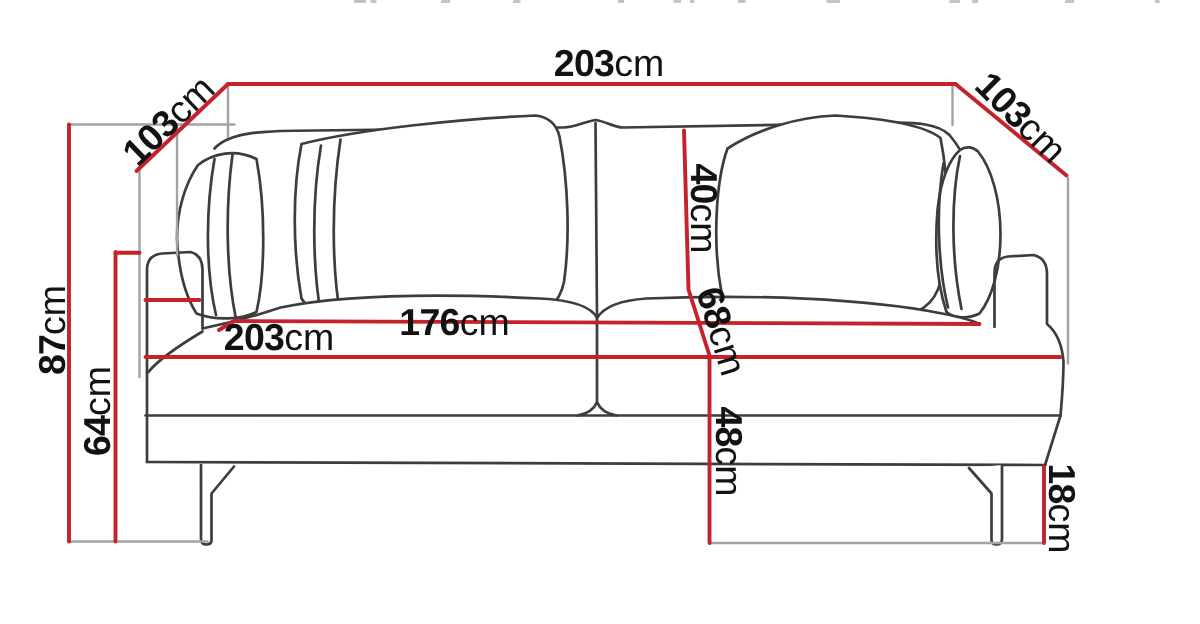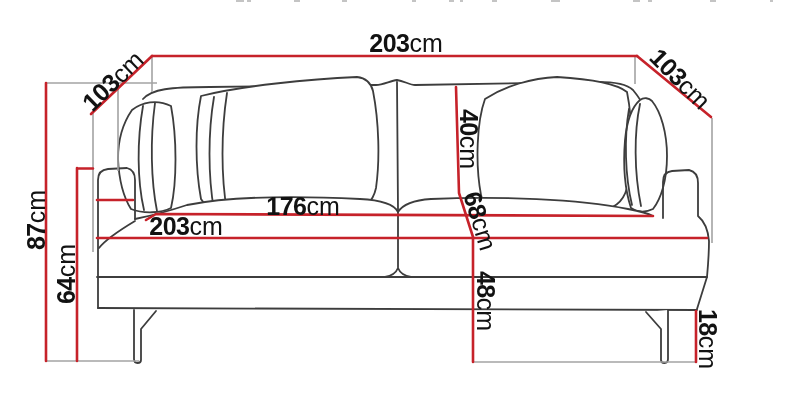--- a/index.html
+++ b/index.html
@@ -136,7 +136,7 @@
   </div>
 
 
-  <div class="dim" style="left:303px;top:206px;transform:translate(-50%,-50%);">
+  <div class="dim" style="left:303px;top:216px;transform:translate(-50%,-50%);">
     <span class="v">176</span><span class="u">cm</span>
   </div>
 

